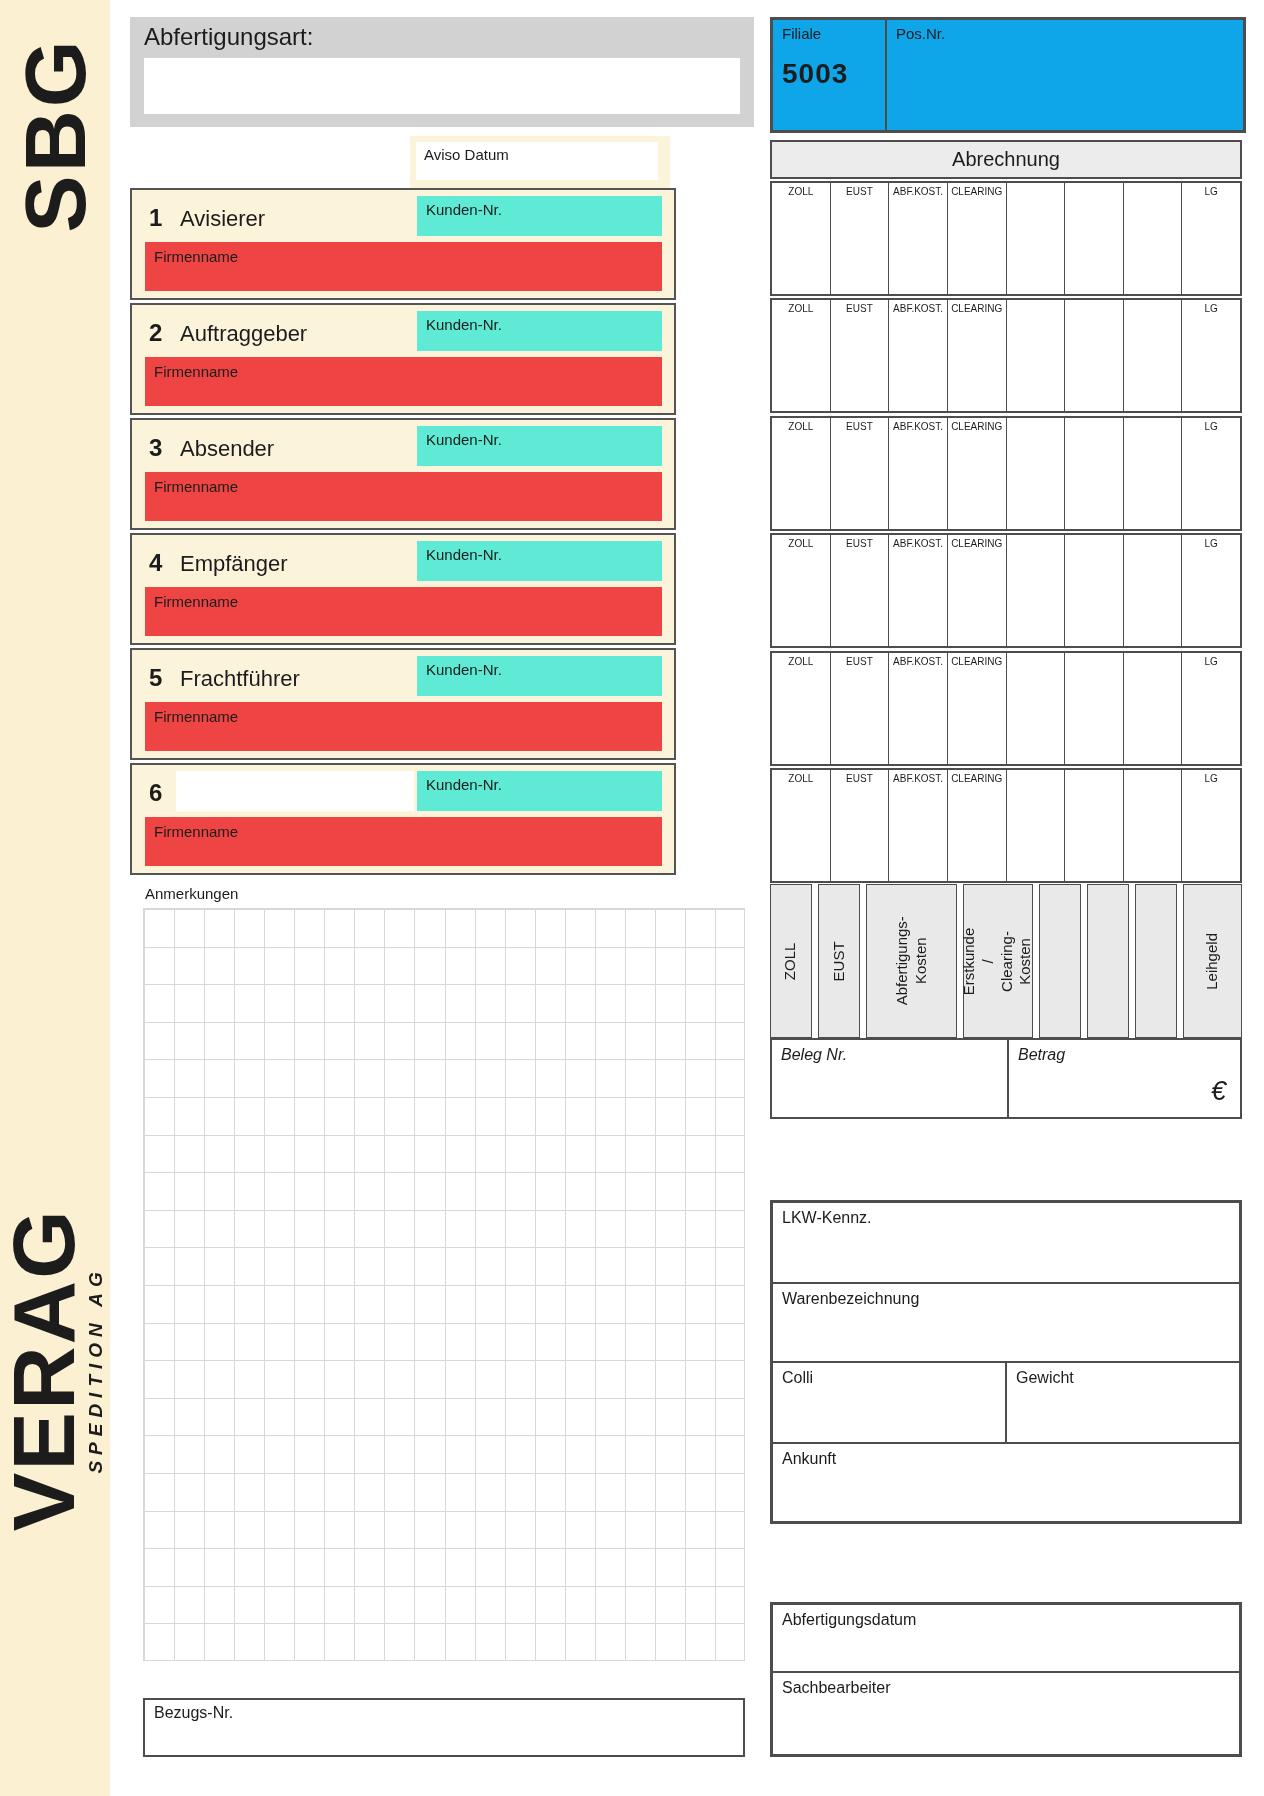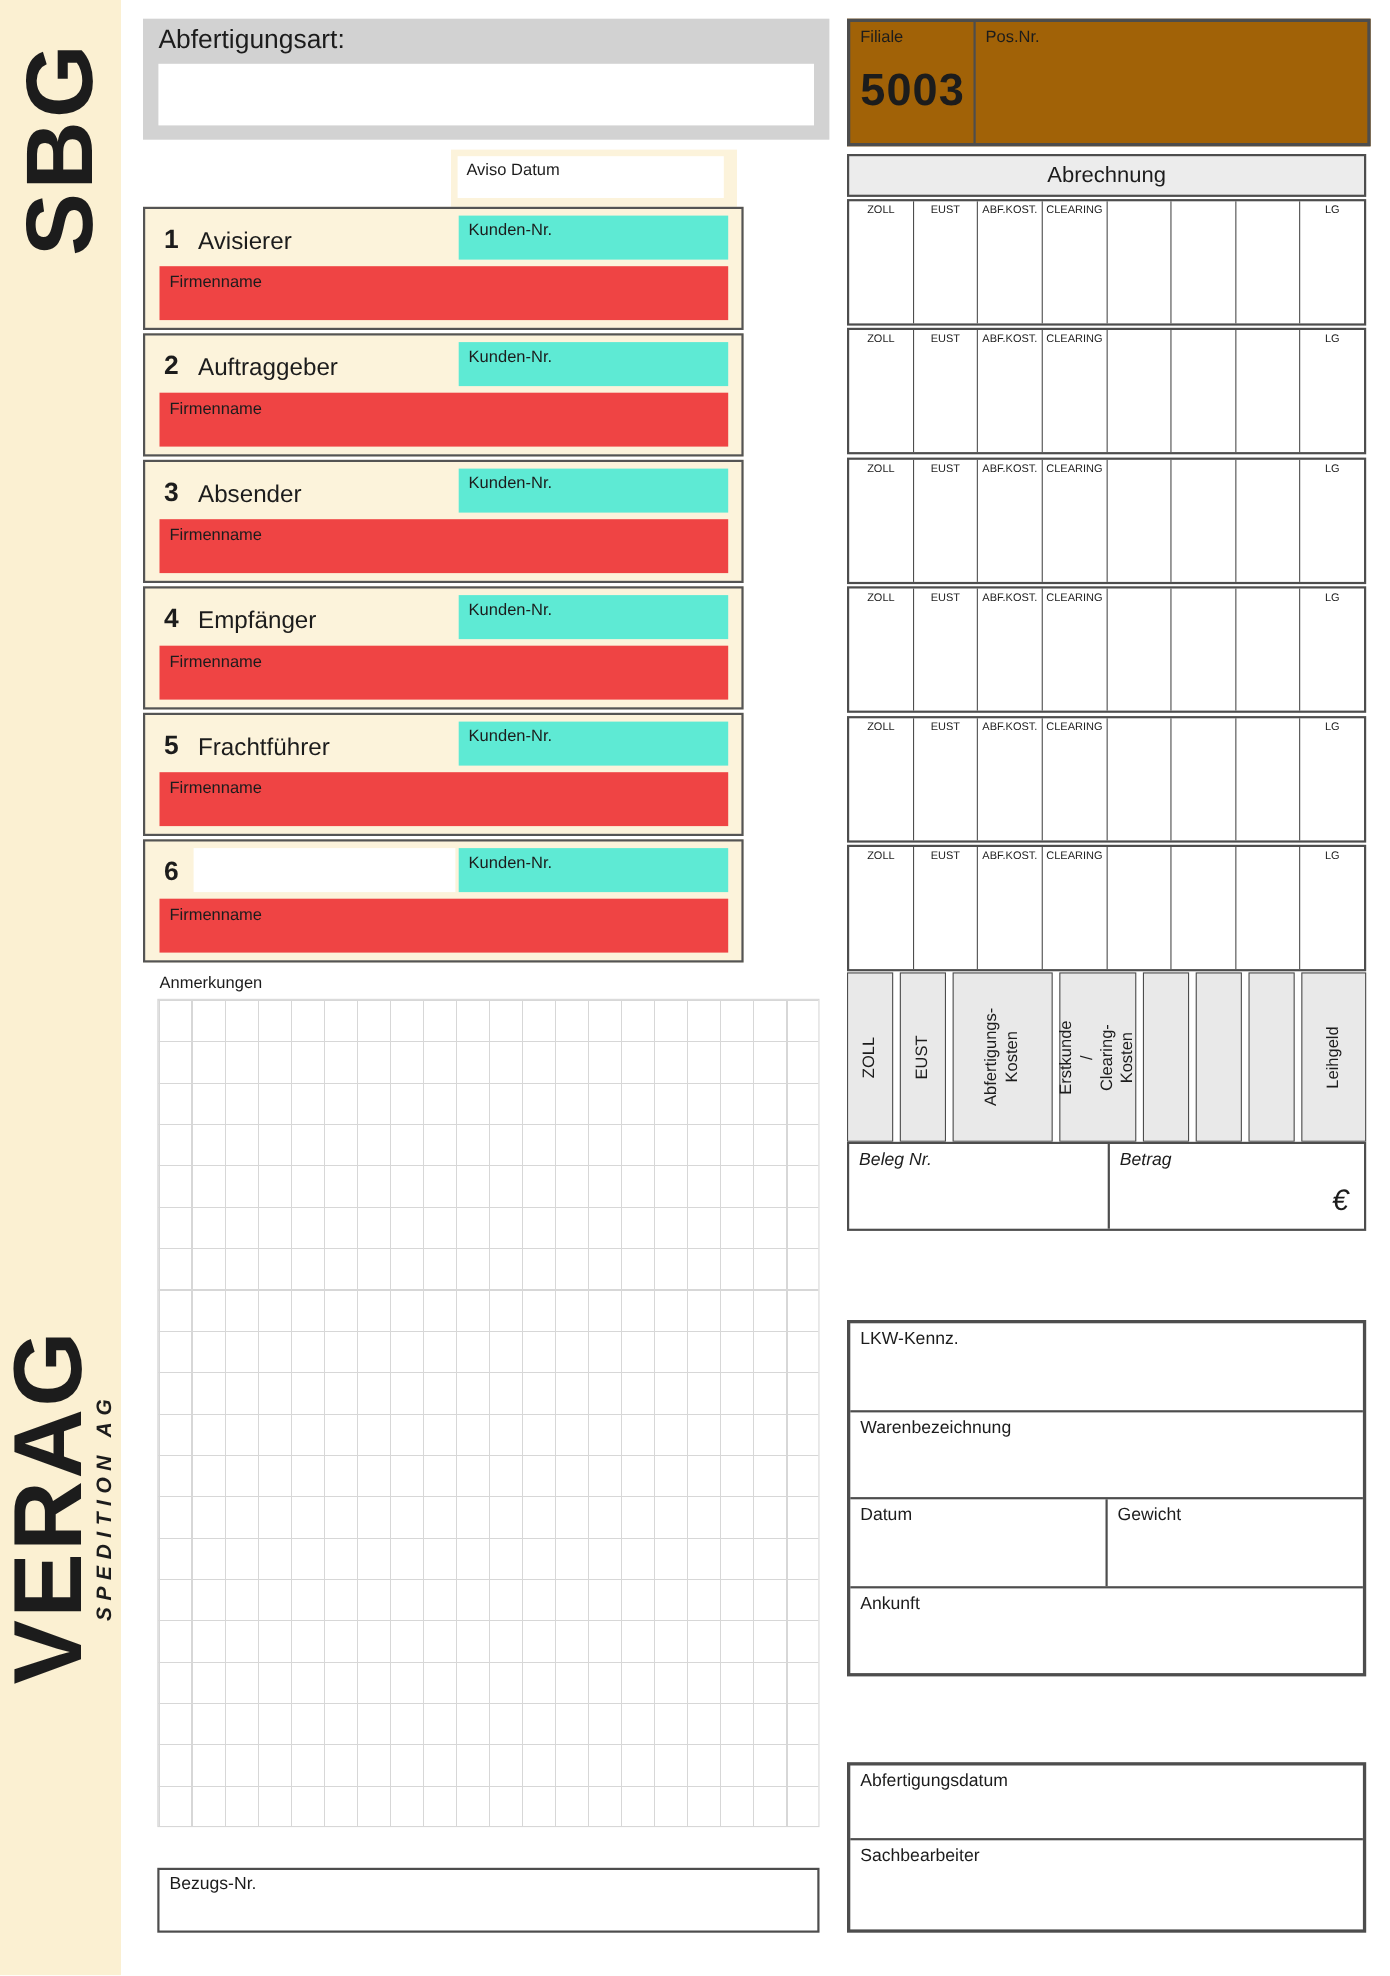--- a/index.html
+++ b/index.html
@@ -19,7 +19,7 @@
   .grayband{left:130px;top:17px;width:624px;height:110px;background:#d2d2d2;}
   .grayband .title{position:absolute;left:14px;top:6px;font-size:24px;}
   .grayband .input{position:absolute;left:14px;top:41px;width:596px;height:56px;background:#fff;}
-  .filiale-box{left:770px;top:17px;width:470px;height:110px;border:3px solid #4d4d4d;background:#a16207;display:flex;}
+  .filiale-box{left:770px;top:17px;width:470px;height:110px;border:3px solid #4d4d4d;background:#0ea5e9;display:flex;}
   .filiale-cell{width:112px;position:relative;}
   .pos-cell{flex:1;border-left:2px solid #4d4d4d;position:relative;}
   .small-lbl{position:absolute;left:9px;top:5px;font-size:15px;}

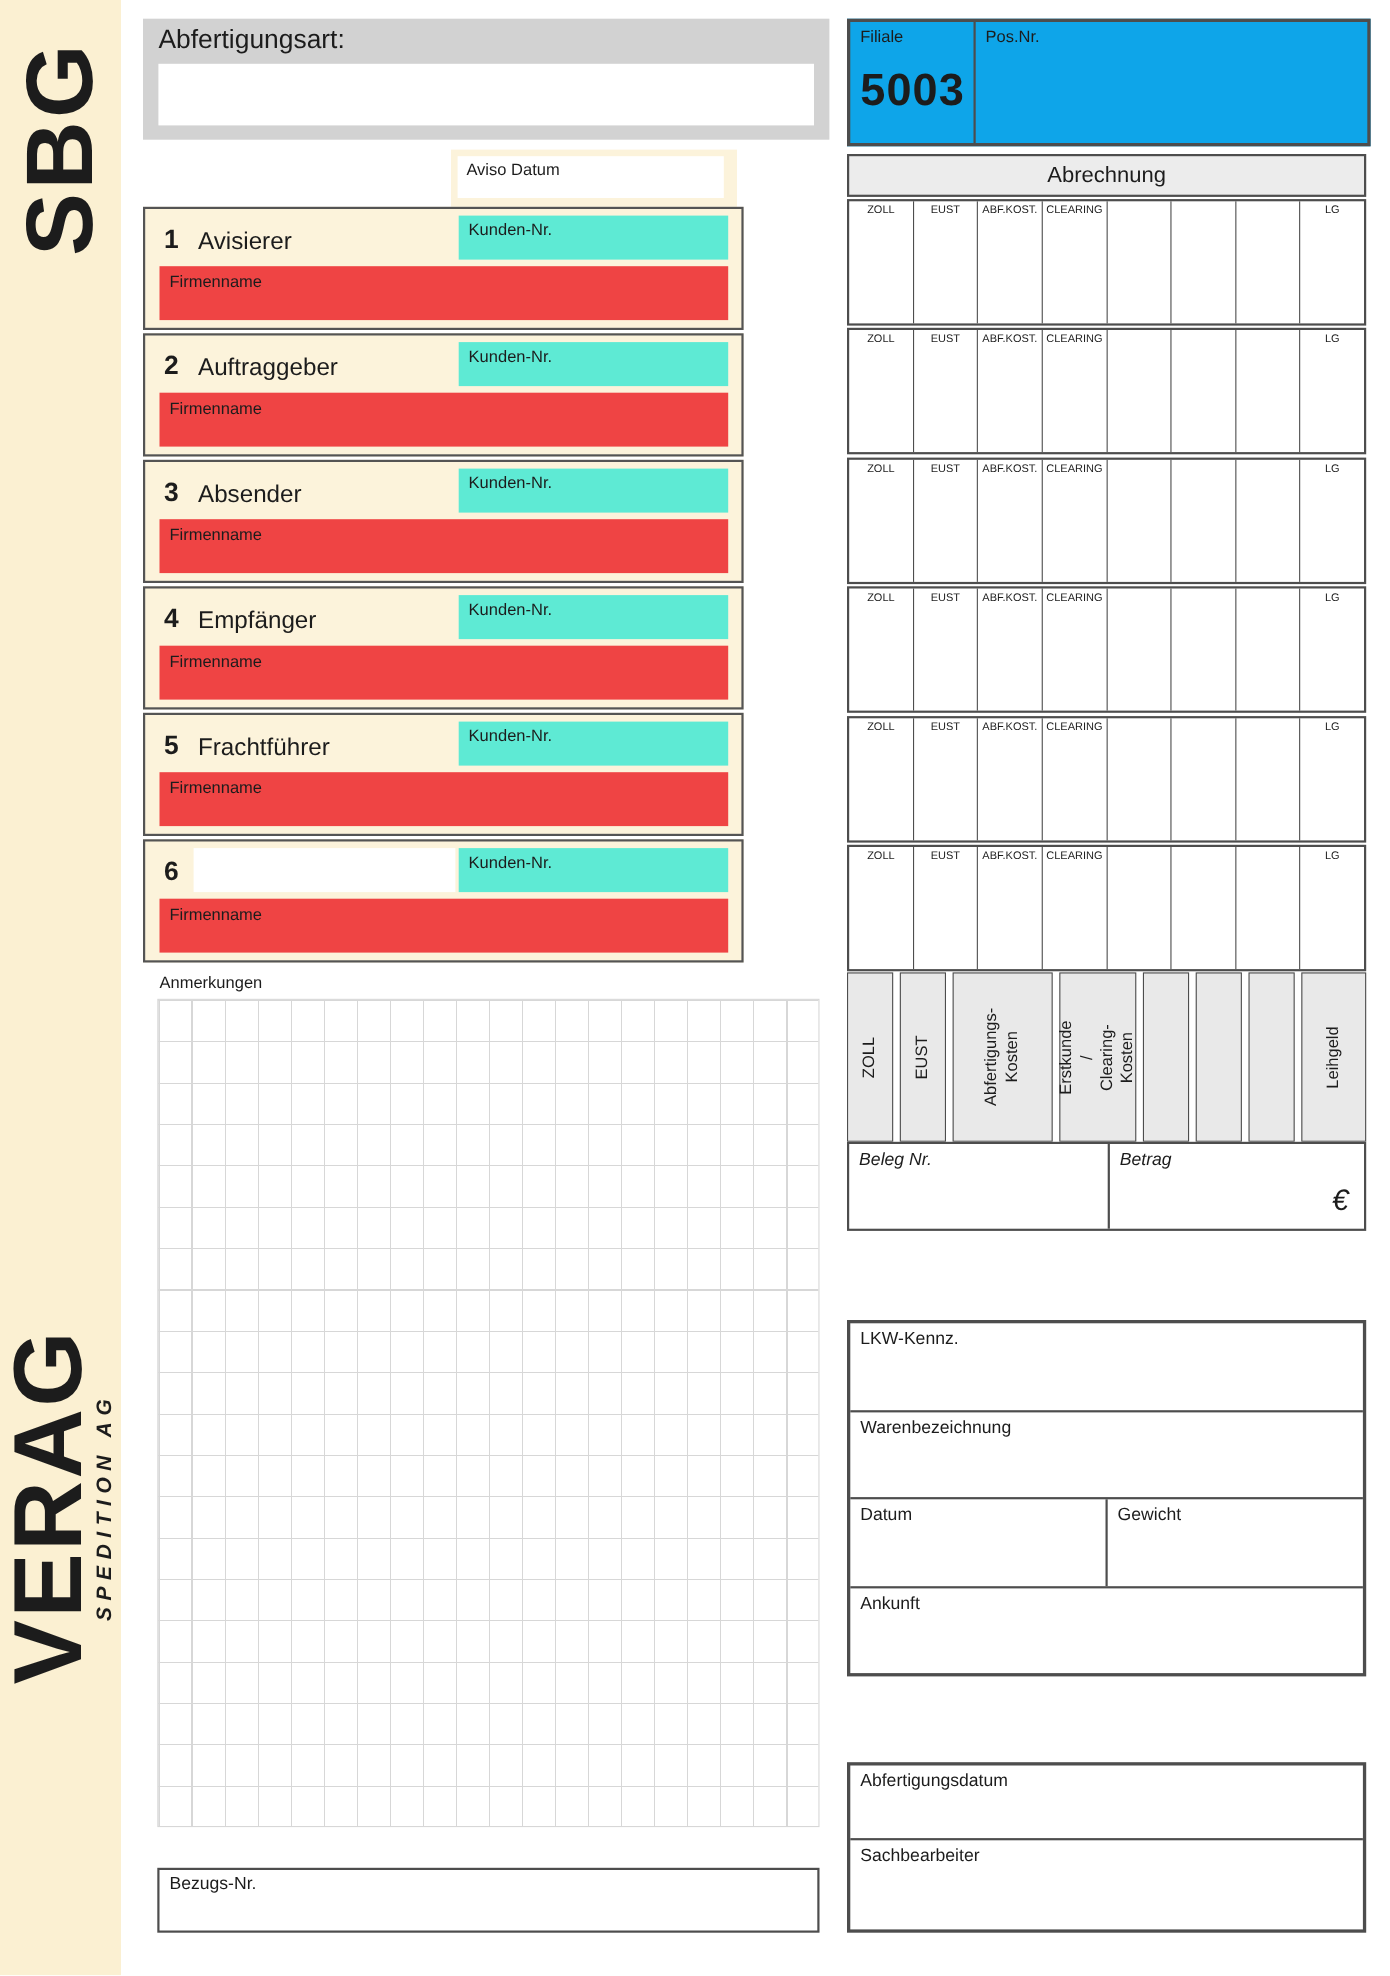--- a/index.html
+++ b/index.html
@@ -23,7 +23,7 @@
   .filiale-cell{width:112px;position:relative;}
   .pos-cell{flex:1;border-left:2px solid #4d4d4d;position:relative;}
   .small-lbl{position:absolute;left:9px;top:5px;font-size:15px;}
-  .filiale-val{position:absolute;left:9px;top:38px;font-size:41px;font-weight:700;letter-spacing:1px;}
+  .filiale-val{position:absolute;left:9px;top:38px;font-size:28px;font-weight:700;letter-spacing:1px;}
   
   .aviso{left:410px;top:136px;width:260px;height:52px;background:#fcf3db;}
   .aviso .input{position:absolute;left:6px;top:6px;width:242px;height:38px;background:#fff;}

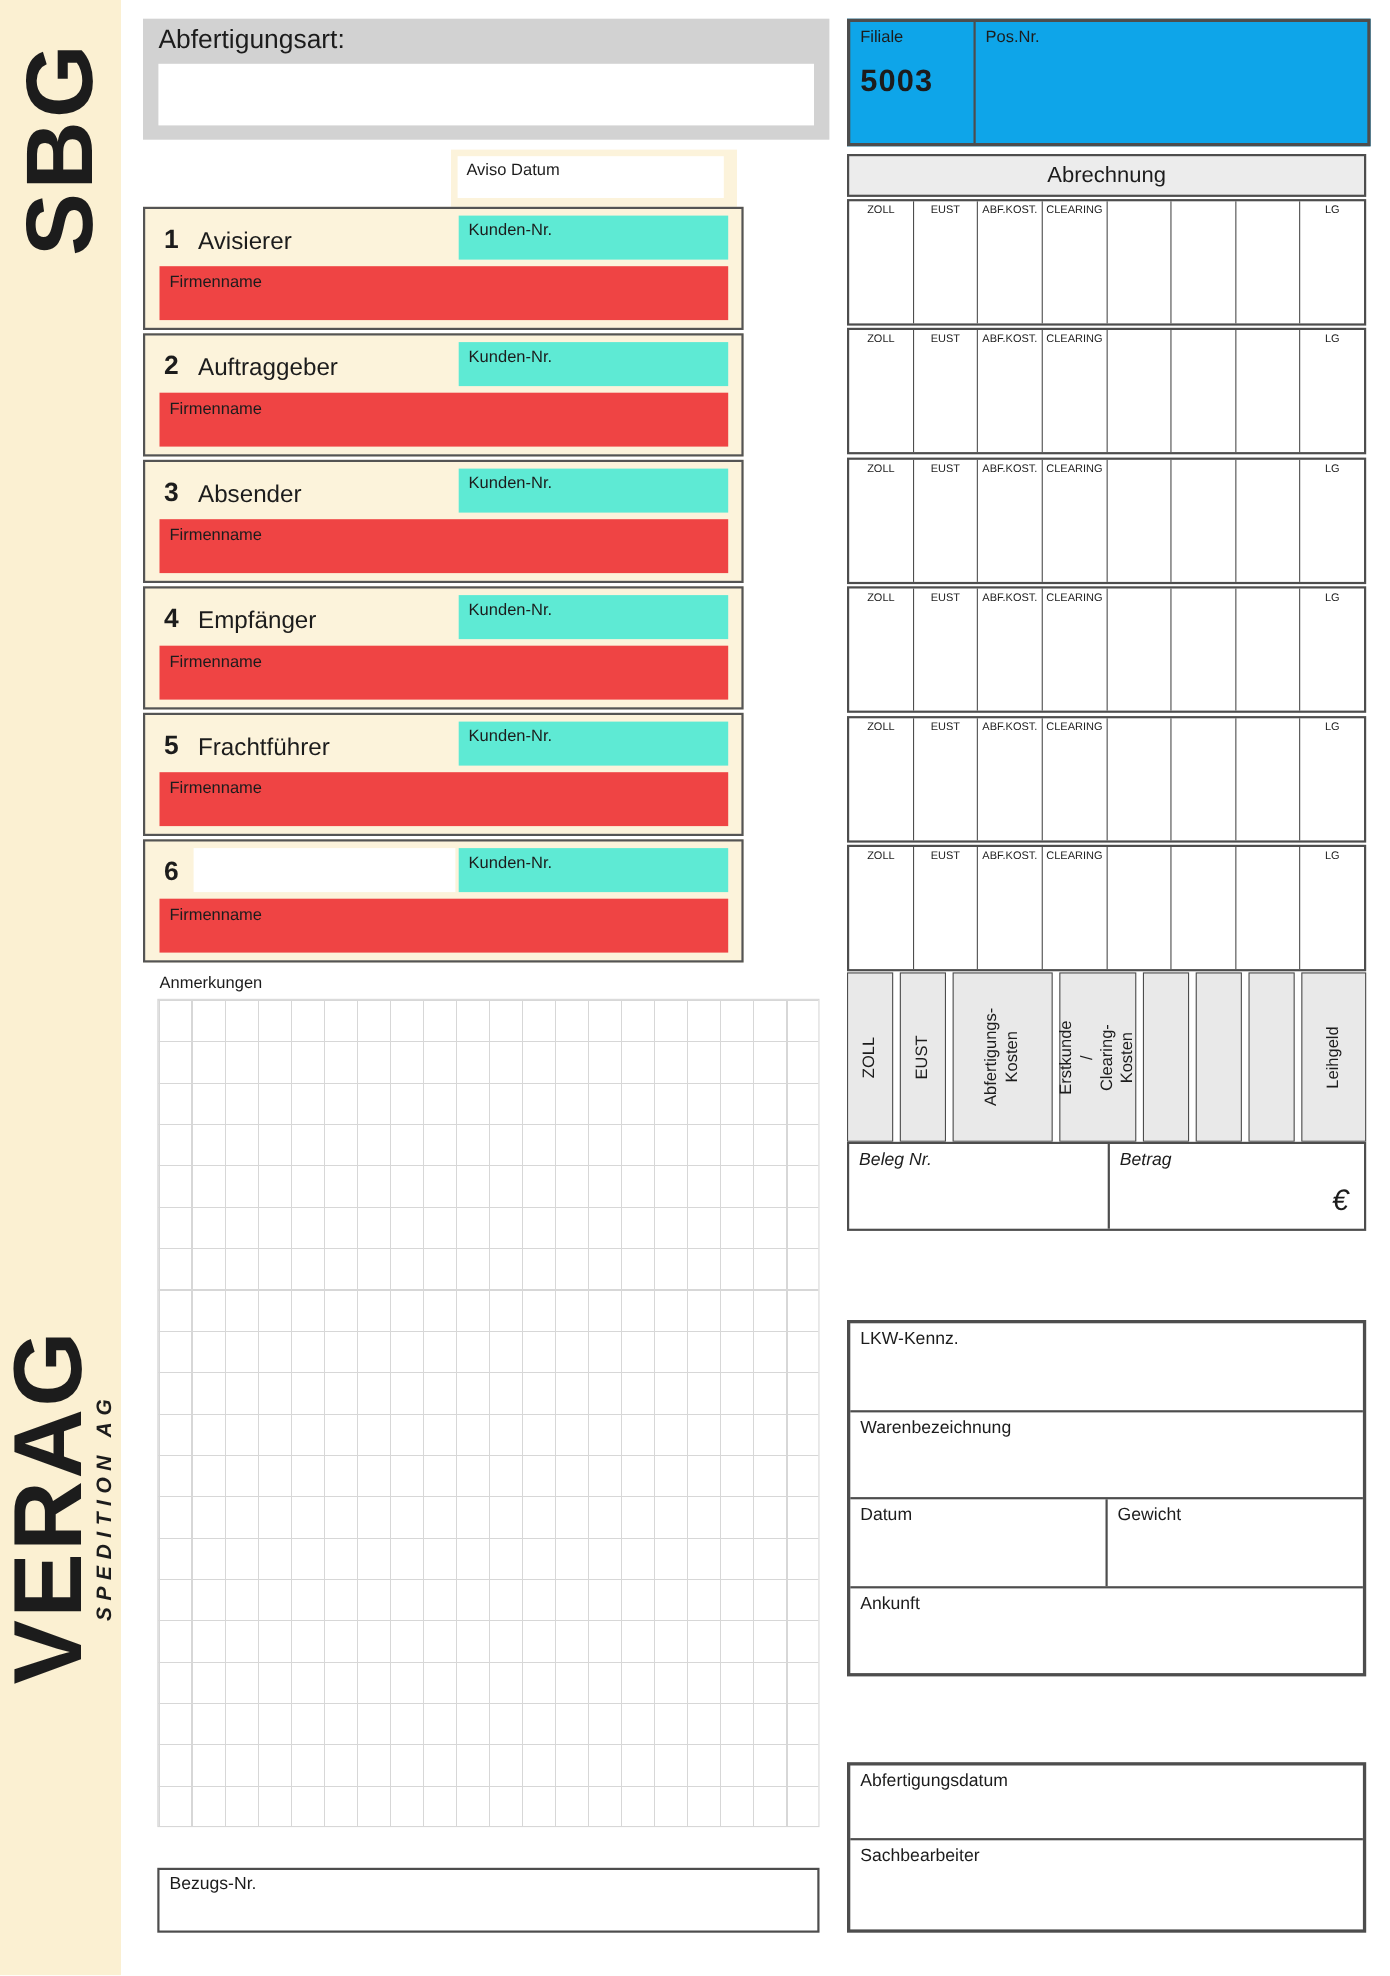--- a/index.html
+++ b/index.html
@@ -375,7 +375,7 @@
     </div>
     <div class="b-row split" style="height:81px">
       <div class="half">
-        <span class="lbl16">Datum</span>
+        <span class="lbl16">Colli</span>
       </div>
       <div class="half">
         <span class="lbl16">Gewicht</span>

